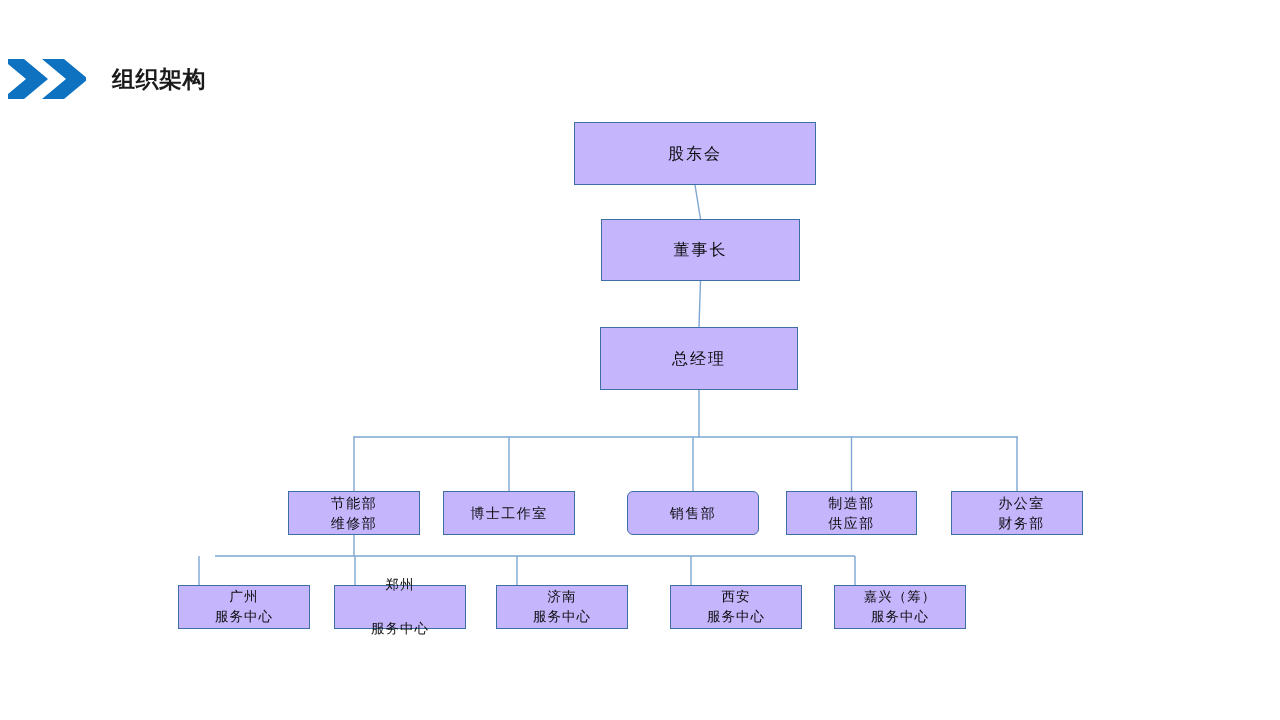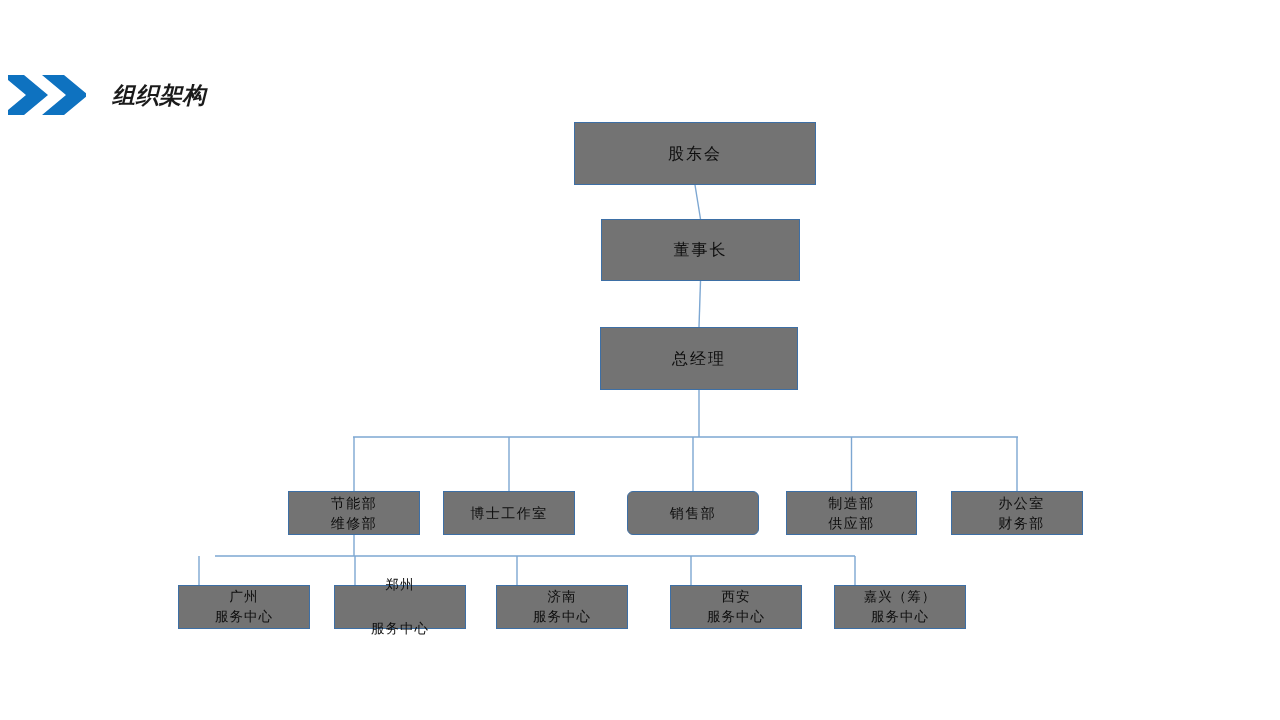--- a/index.html
+++ b/index.html
@@ -20,10 +20,9 @@
   #header {
     position: absolute;
     left: 0;
-    top: 16px;
+    top: 0;
     width: 1280px;
     height: 120px;
-    font-style: italic;
   }
   #chevron-icon {
     position: absolute;

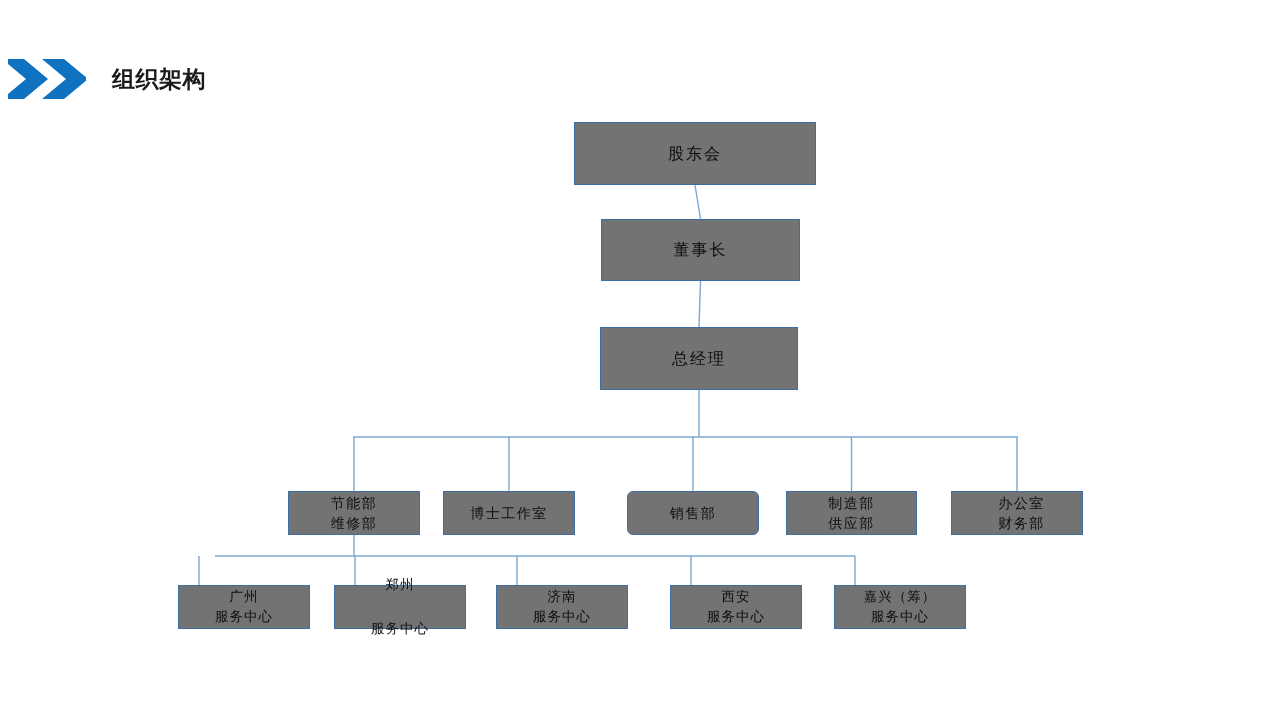--- a/index.html
+++ b/index.html
@@ -63,7 +63,7 @@
     position: absolute;
     box-sizing: border-box;
     border: 1px solid #3d6fa5;
-    background: #737373;
+    background: #c4b5fd;
     display: flex;
     flex-direction: column;
     align-items: center;

